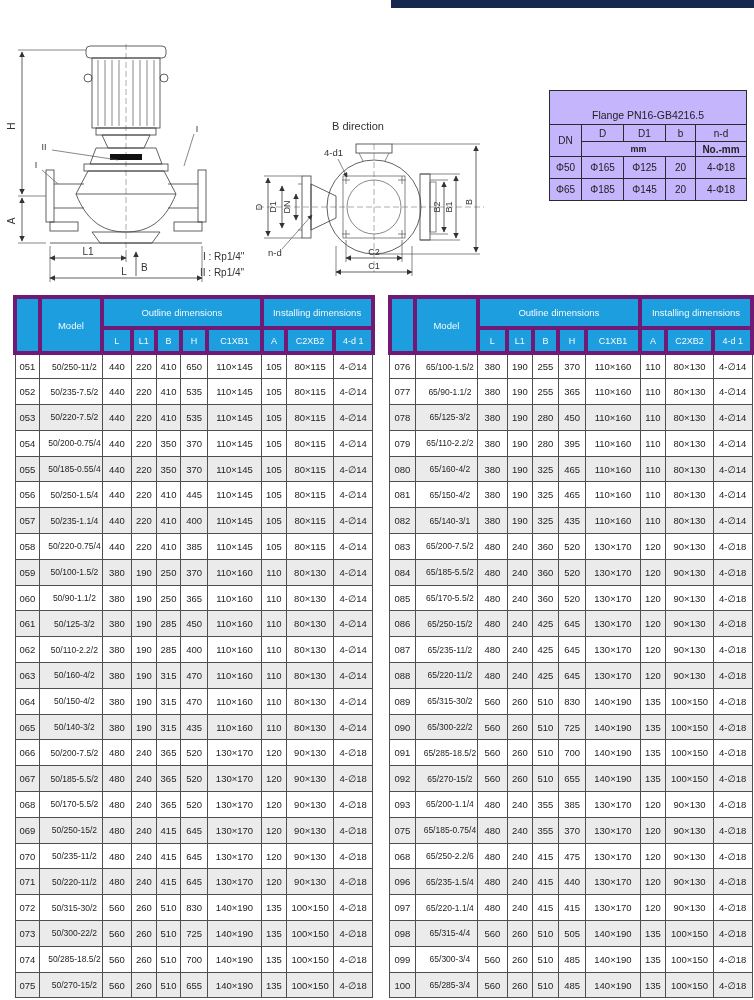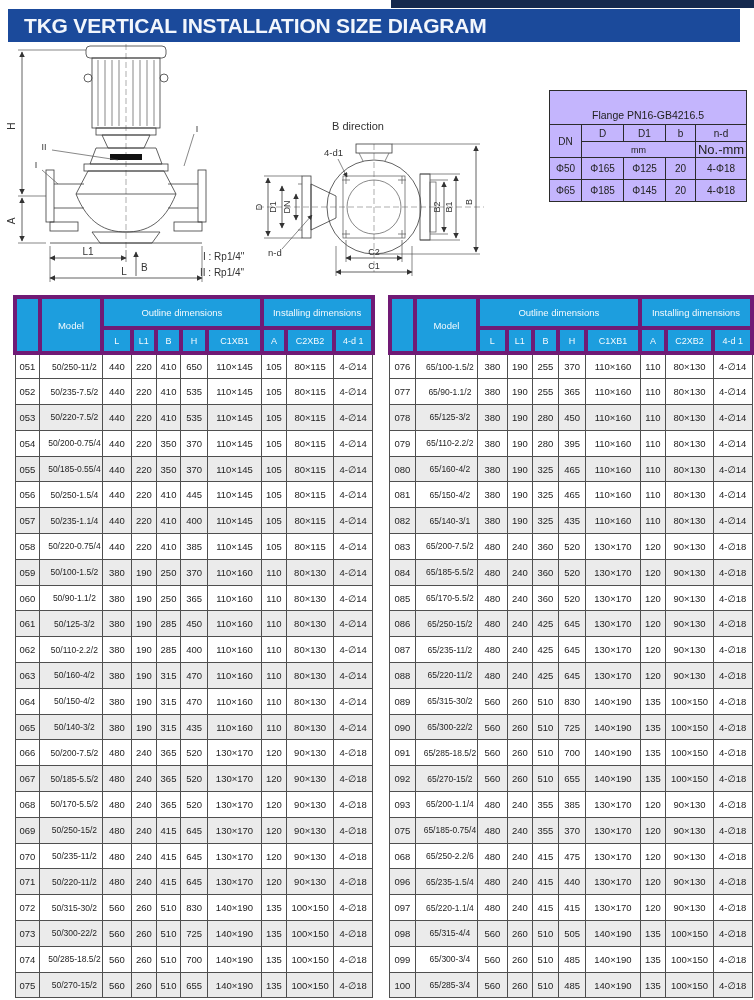--- a/index.html
+++ b/index.html
@@ -49,7 +49,6 @@
 <div class="page">
 
   <div class="top-strip"></div>
-  <div class="title-bar">TKG VERTICAL INSTALLATION SIZE DIAGRAM</div>
 
   <svg class="drawing" width="540" height="250" viewBox="0 0 540 250">
     <defs>

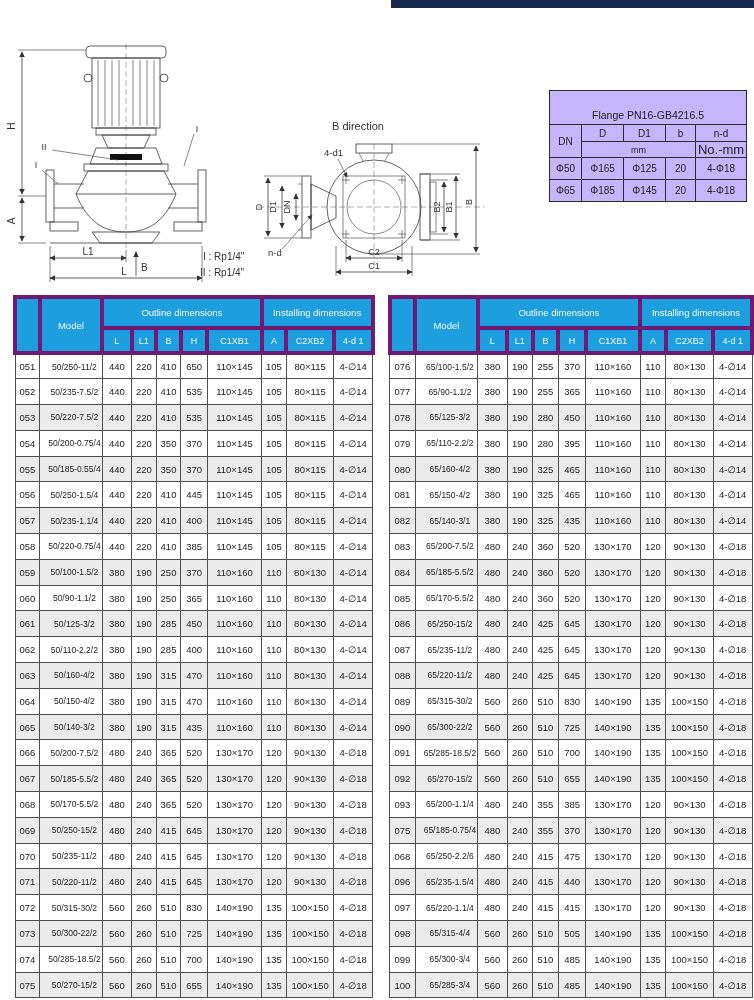--- a/index.html
+++ b/index.html
@@ -26,7 +26,7 @@
   table.flange th,table.flange td{border:1px solid #2b2b2b;font-weight:400;padding:0;}
   table.flange .fl-title{height:30px;font-size:10.5px;vertical-align:bottom;padding-bottom:3px;}
   table.flange .hrow th{height:16px;}
-  table.flange .urow th{height:14px;font-size:9px;}
+  table.flange .urow th{height:14px;font-size:9px;font-weight:bold;}
   table.flange .urow .small{font-size:13px;}
   table.flange tbody tr{height:22px;}
   

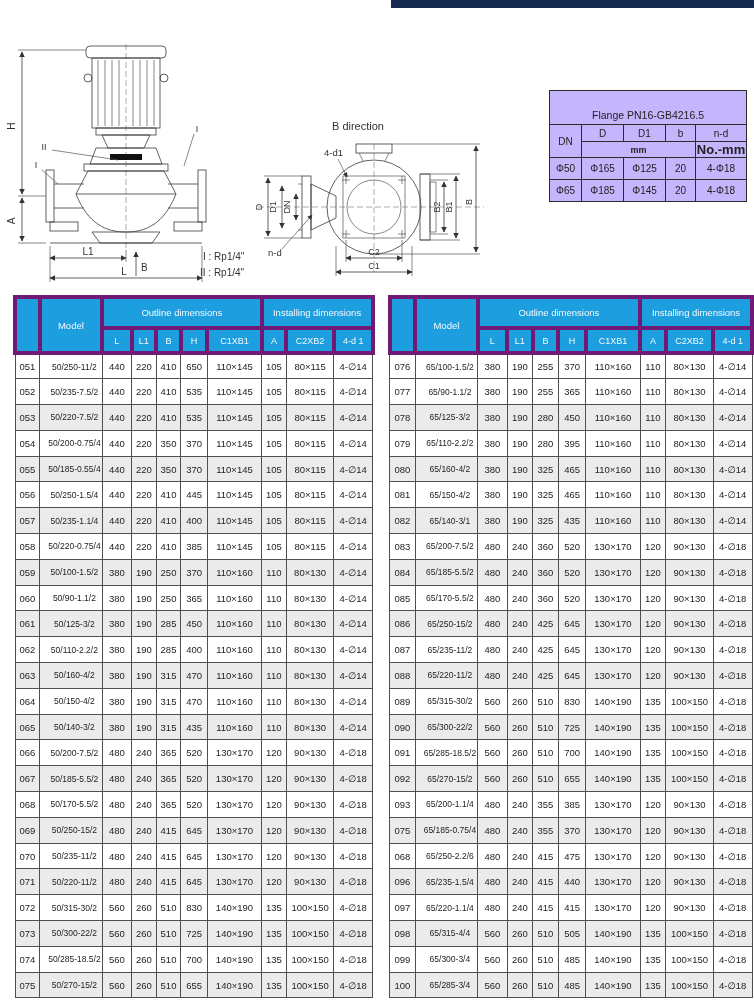--- a/index.html
+++ b/index.html
@@ -27,7 +27,7 @@
   table.flange .fl-title{height:30px;font-size:10.5px;vertical-align:bottom;padding-bottom:3px;}
   table.flange .hrow th{height:16px;}
   table.flange .urow th{height:14px;font-size:9px;font-weight:bold;}
-  table.flange .urow .small{font-size:13px;}
+  table.flange .urow .small{font-size:10px;}
   table.flange tbody tr{height:22px;}
   
   .tables{position:absolute;left:13px;top:295px;display:flex;gap:13px;}

